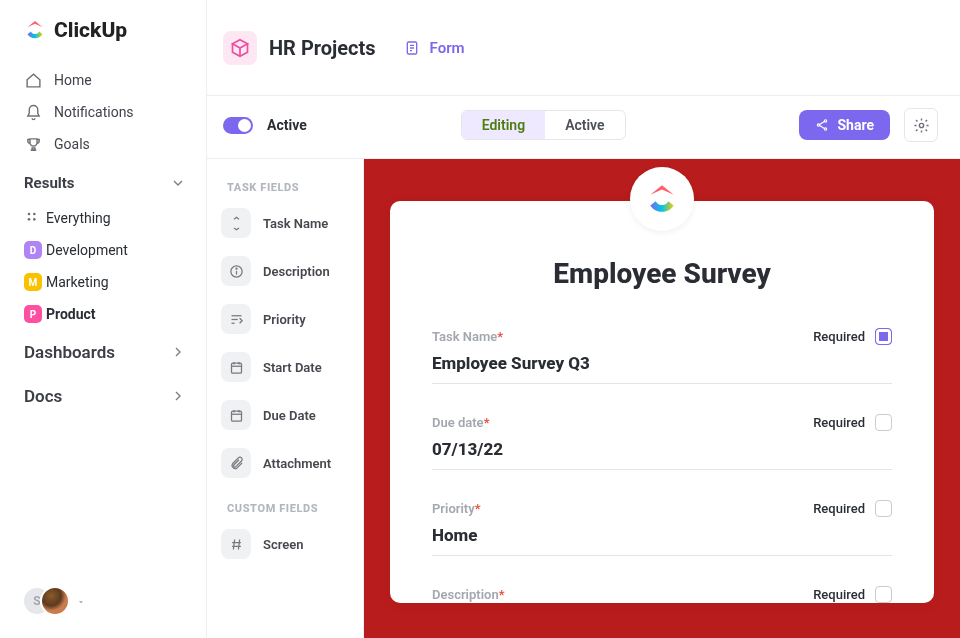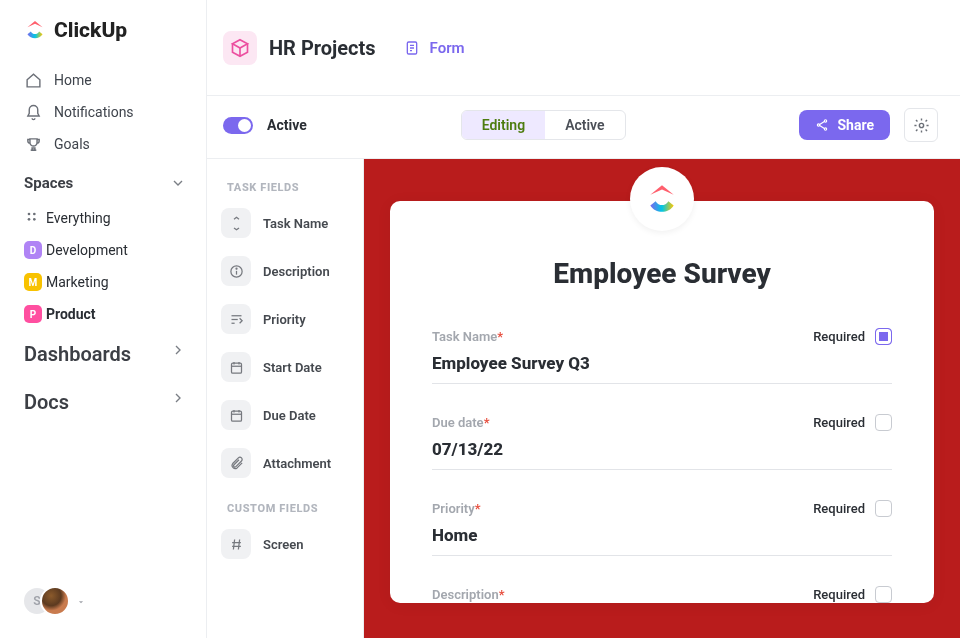--- a/index.html
+++ b/index.html
@@ -211,7 +211,7 @@
     </div>
 
     <div class="section-row">
-      <span>Spaces</span>
+      <span>Results</span>
       <svg class="chev" viewBox="0 0 24 24" fill="none" stroke="currentColor" stroke-width="2">
           <polyline points="6 9 12 15 18 9"></polyline>
         </svg>

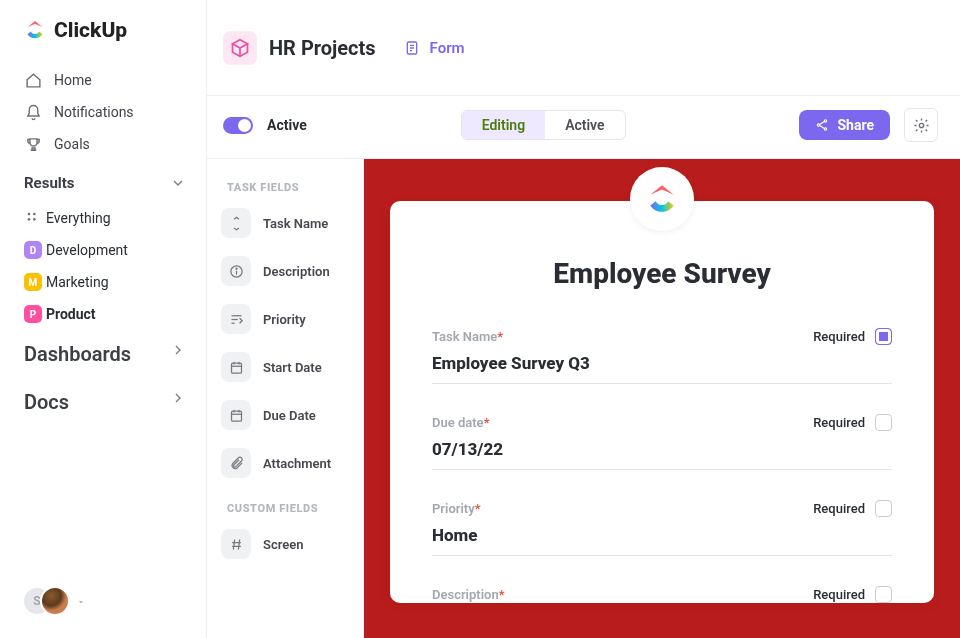--- a/index.html
+++ b/index.html
@@ -45,8 +45,8 @@
   }
   .space-item.active { font-weight: 700; }
   .sect {
-    display: flex; justify-content: space-between;
-    padding: 12px 20px 12px 24px; font-size: 20px; color: #3c3f45; font-weight: 600;
+    display: flex; align-items: center; justify-content: space-between;
+    padding: 12px 20px 12px 24px; font-size: 17px; color: #3c3f45; font-weight: 600;
     cursor: pointer;
   }
   .avatar-row { margin-top: auto; padding: 0 22px 20px; display:flex; align-items:center; gap:6px; }

